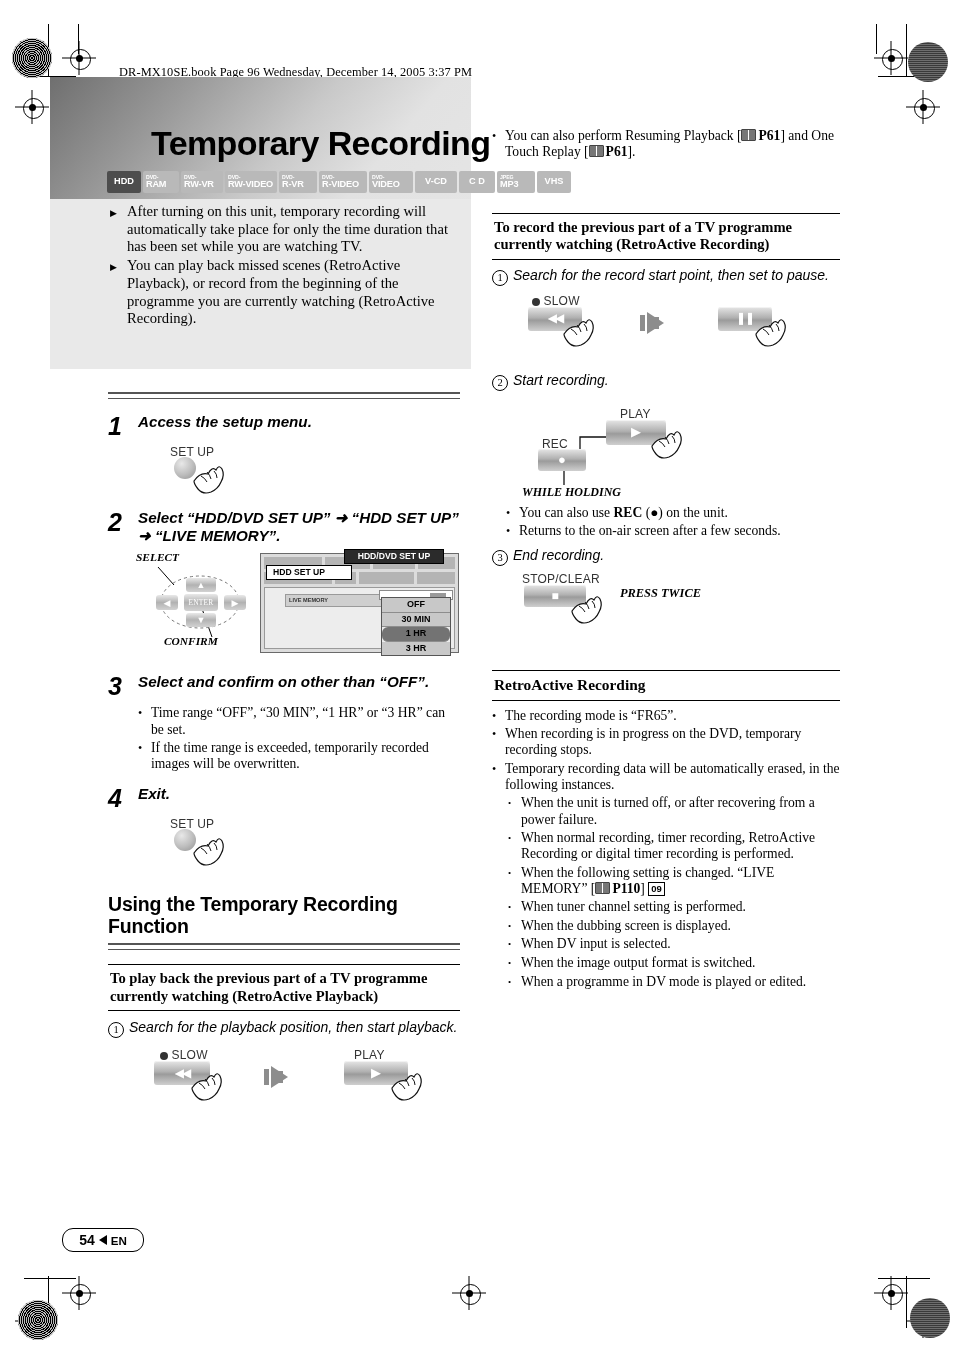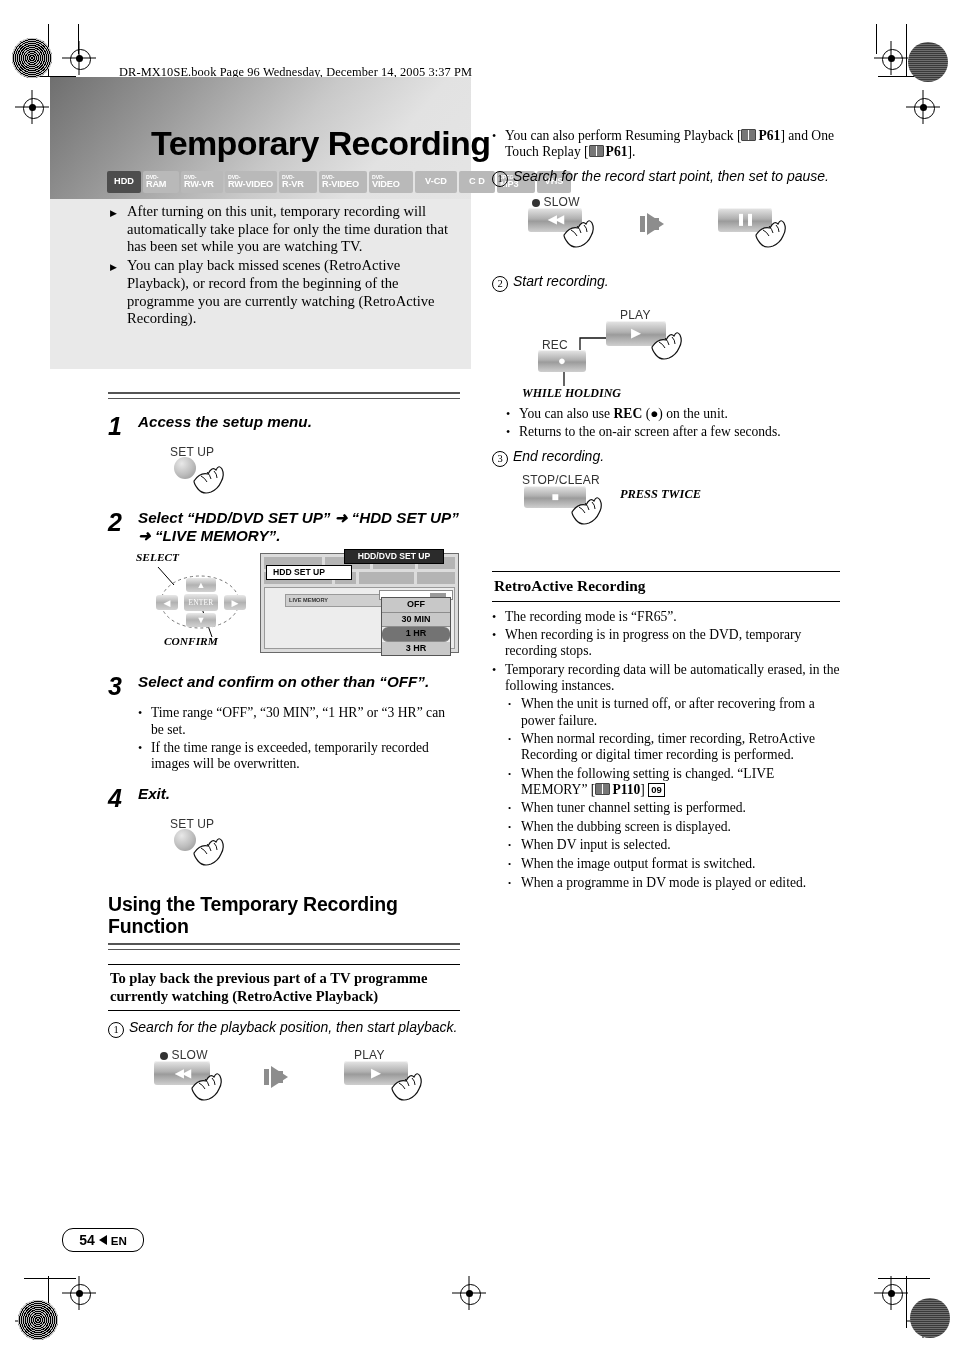--- a/index.html
+++ b/index.html
@@ -422,6 +422,9 @@
       </li>
     </ul>
 
+    <div class="rule-top rule-bot" style="margin-top:52px;">
+      <h3 class="sub">To record the previous part of a TV programme currently watching (RetroActive Recording)</h3>
+    </div>
 
 
     <div class="cstep" style="margin-top:7px;">

